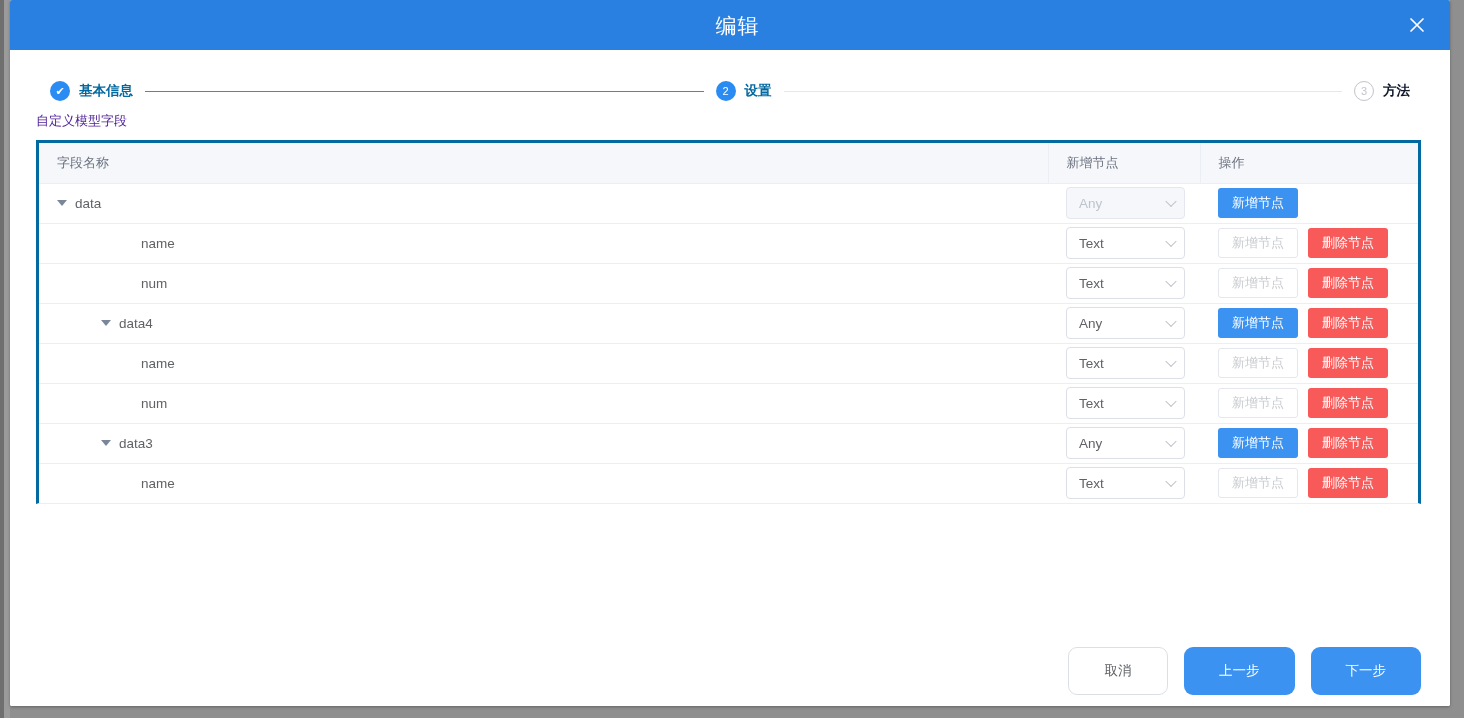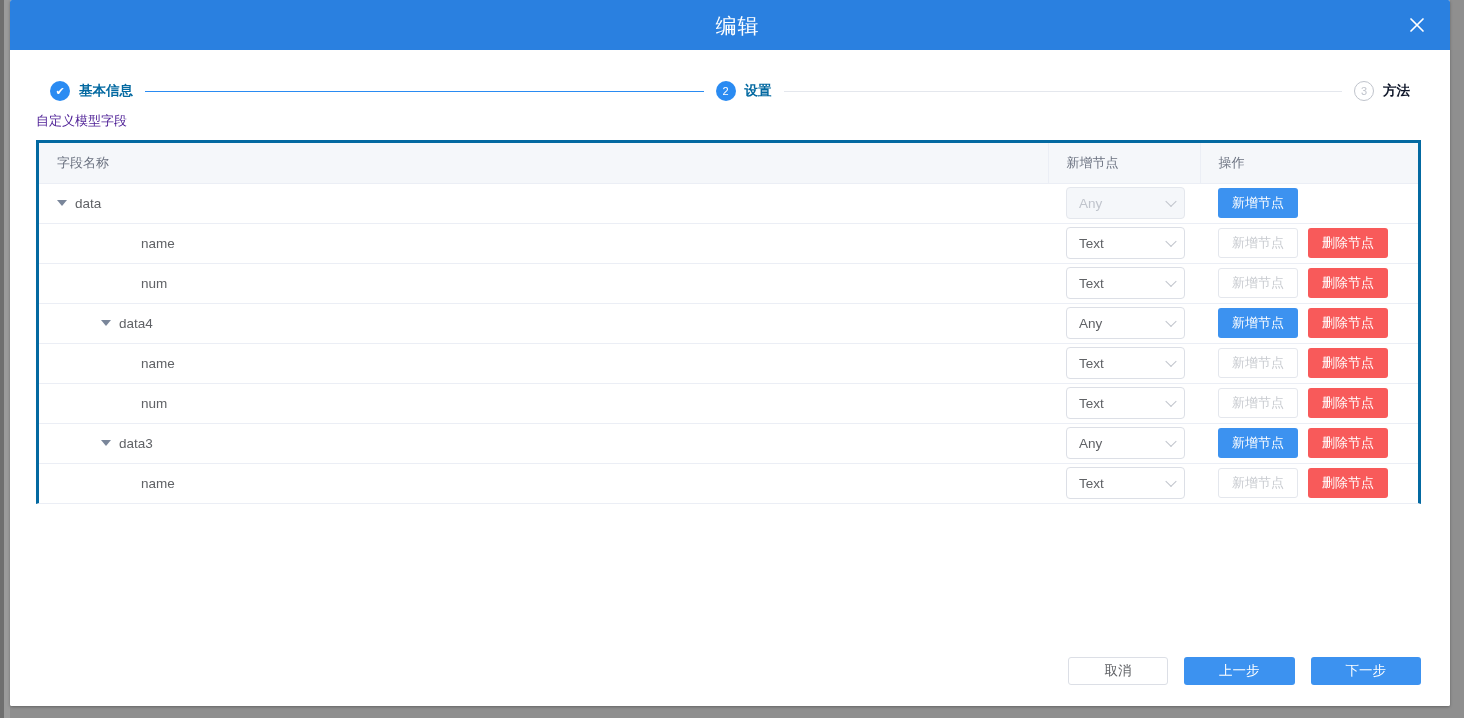--- a/index.html
+++ b/index.html
@@ -226,9 +226,9 @@
     background: #fff;
   }
   .fbtn {
-    height: 28px;
+    height: 48px;
     min-width: 100px;
-    border-radius: 3px;
+    border-radius: 9px;
     font-size: 13.5px;
     display: inline-flex; align-items: center; justify-content: center;
     padding: 0 34px;

